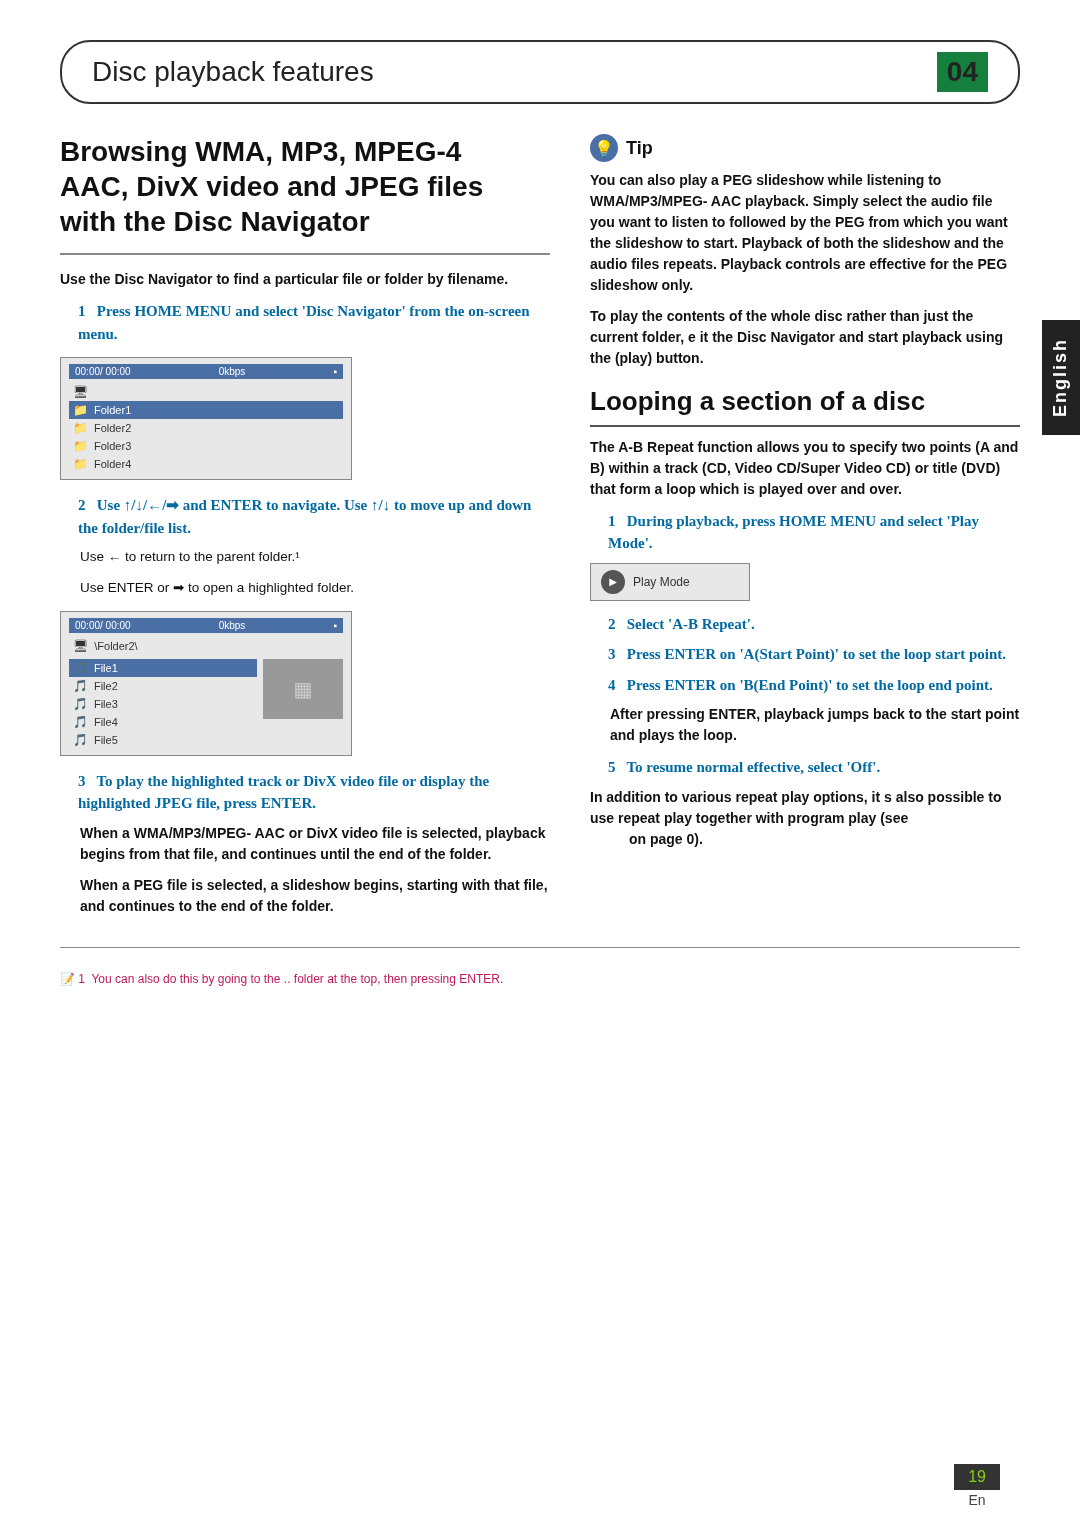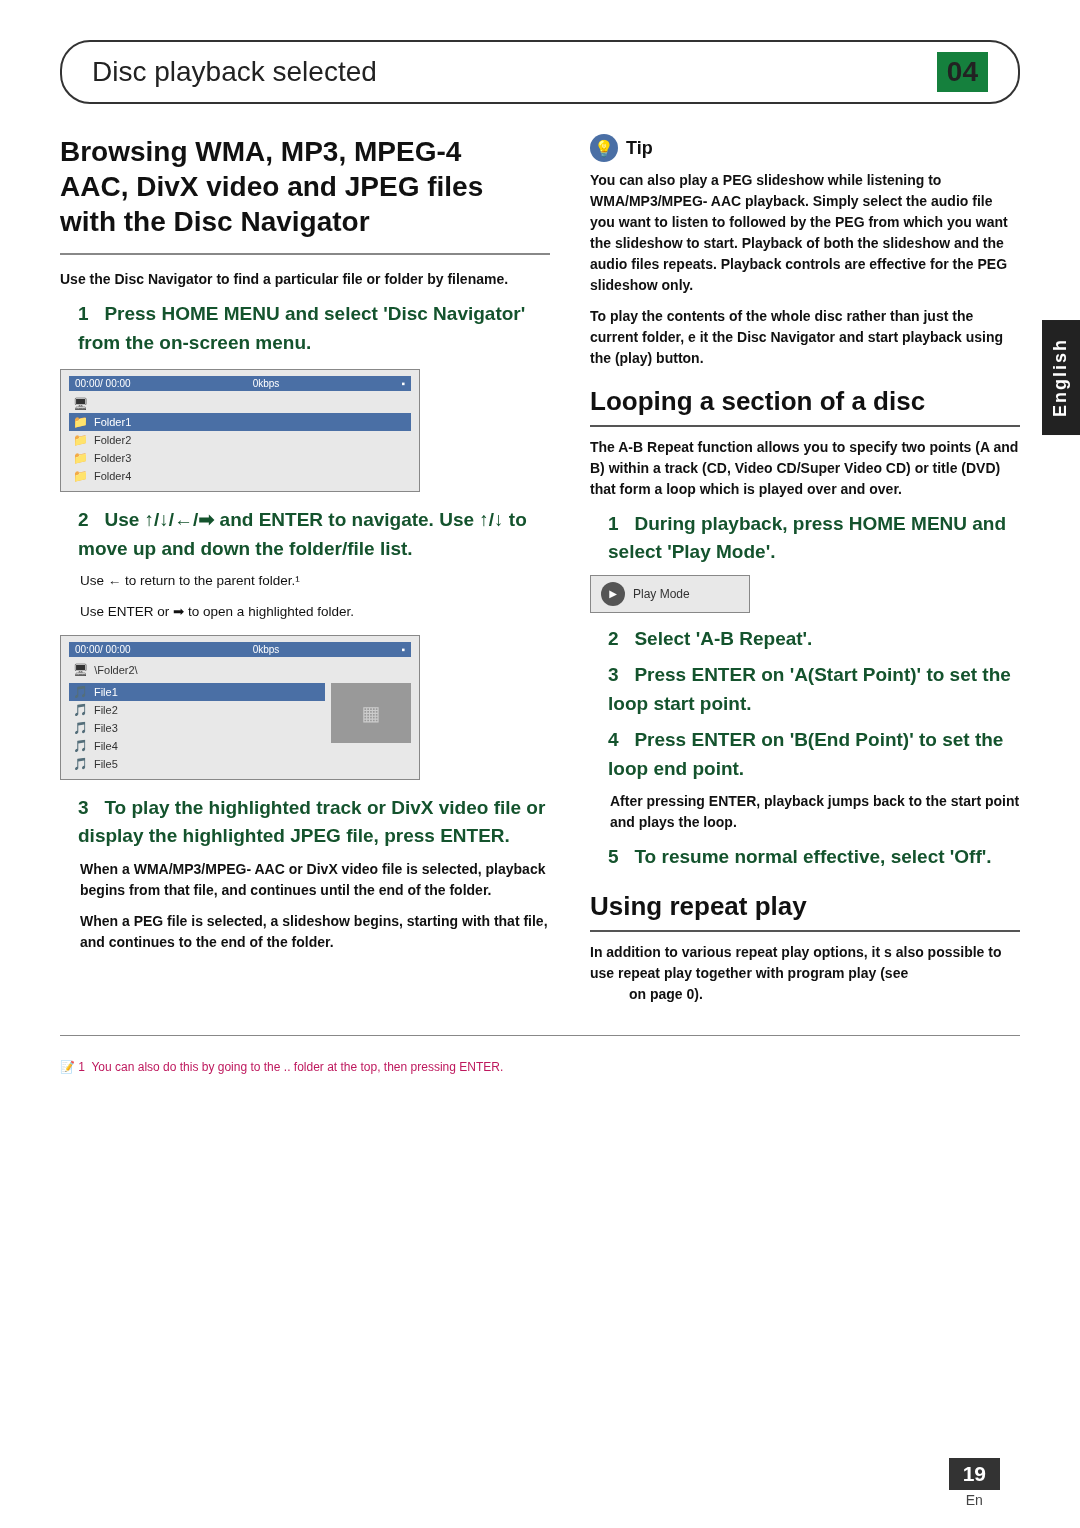--- a/index.html
+++ b/index.html
@@ -283,7 +283,7 @@
 <div class="page-wrapper">
 
   <div class="chapter-header">
-    <span class="chapter-header-title">Disc playback selected</span>
+    <span class="chapter-header-title">Disc playback features</span>
     <span class="chapter-number">04</span>
   </div>
 

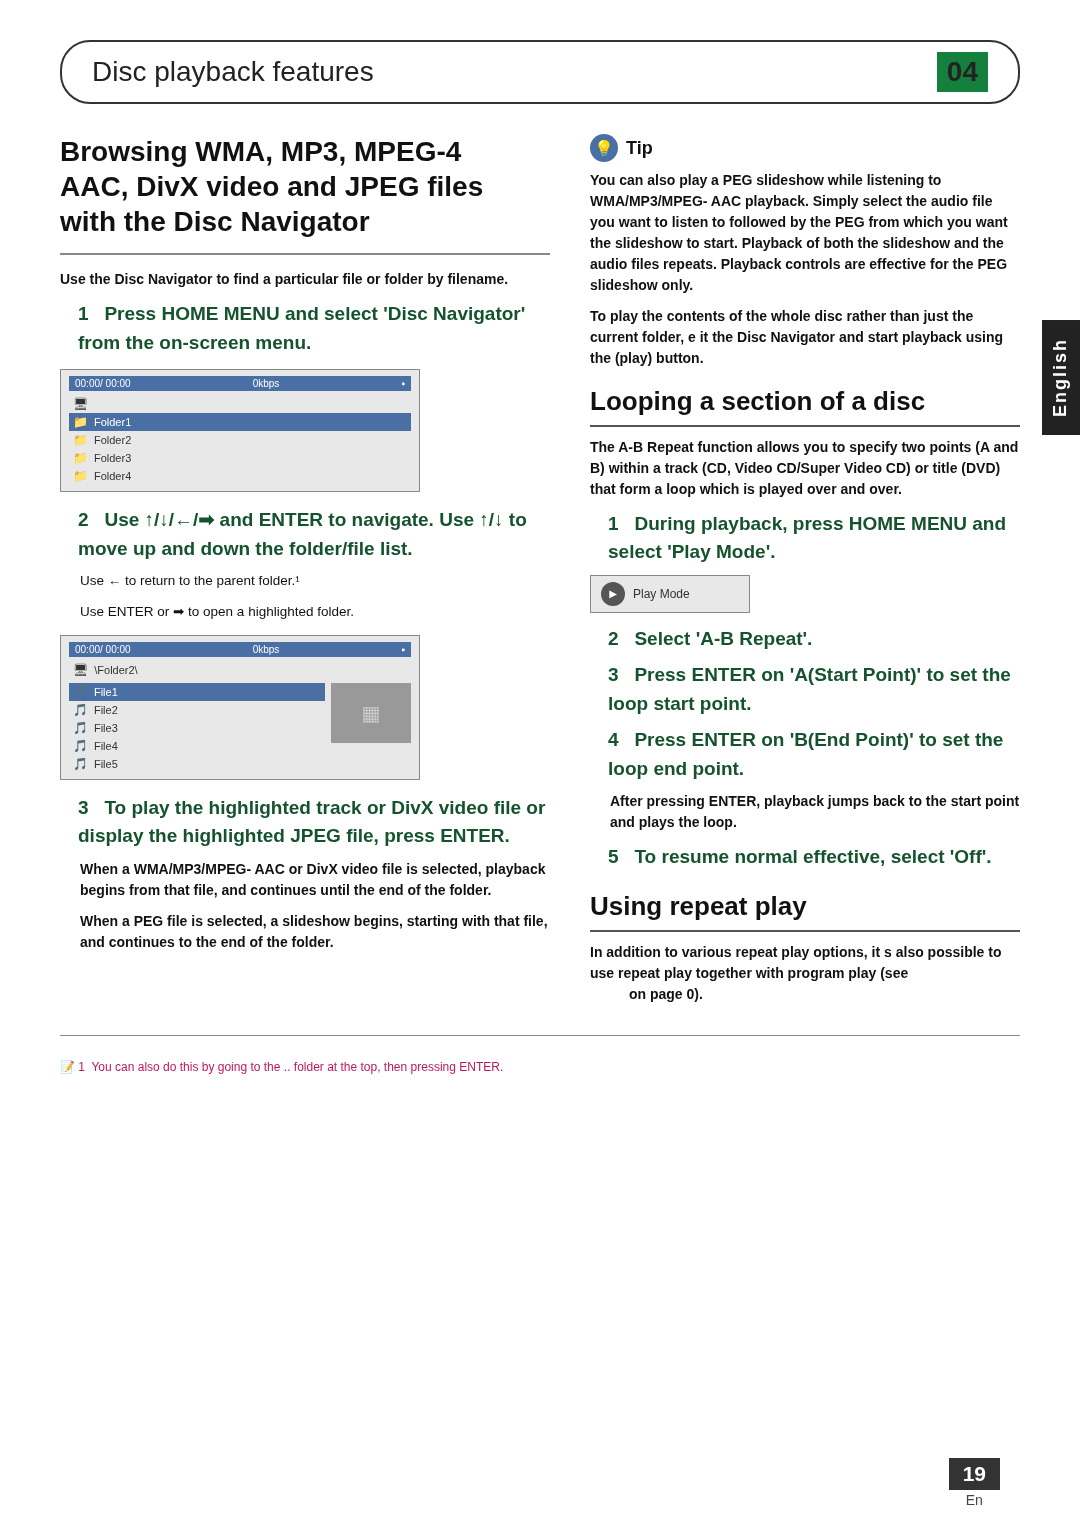--- a/index.html
+++ b/index.html
@@ -113,12 +113,13 @@
     }
 
     .step-text {
-      font-size: 19px;
-      font-weight: bold;
-      color: #14532d;
+      font-size: 15px;
+      font-weight: bold;
+      color: #0369a1;
       line-height: 1.5;
       margin-bottom: 8px;
       padding-left: 18px;
+      font-family: Liberation Serif, serif;
     }
 
     .step-number {

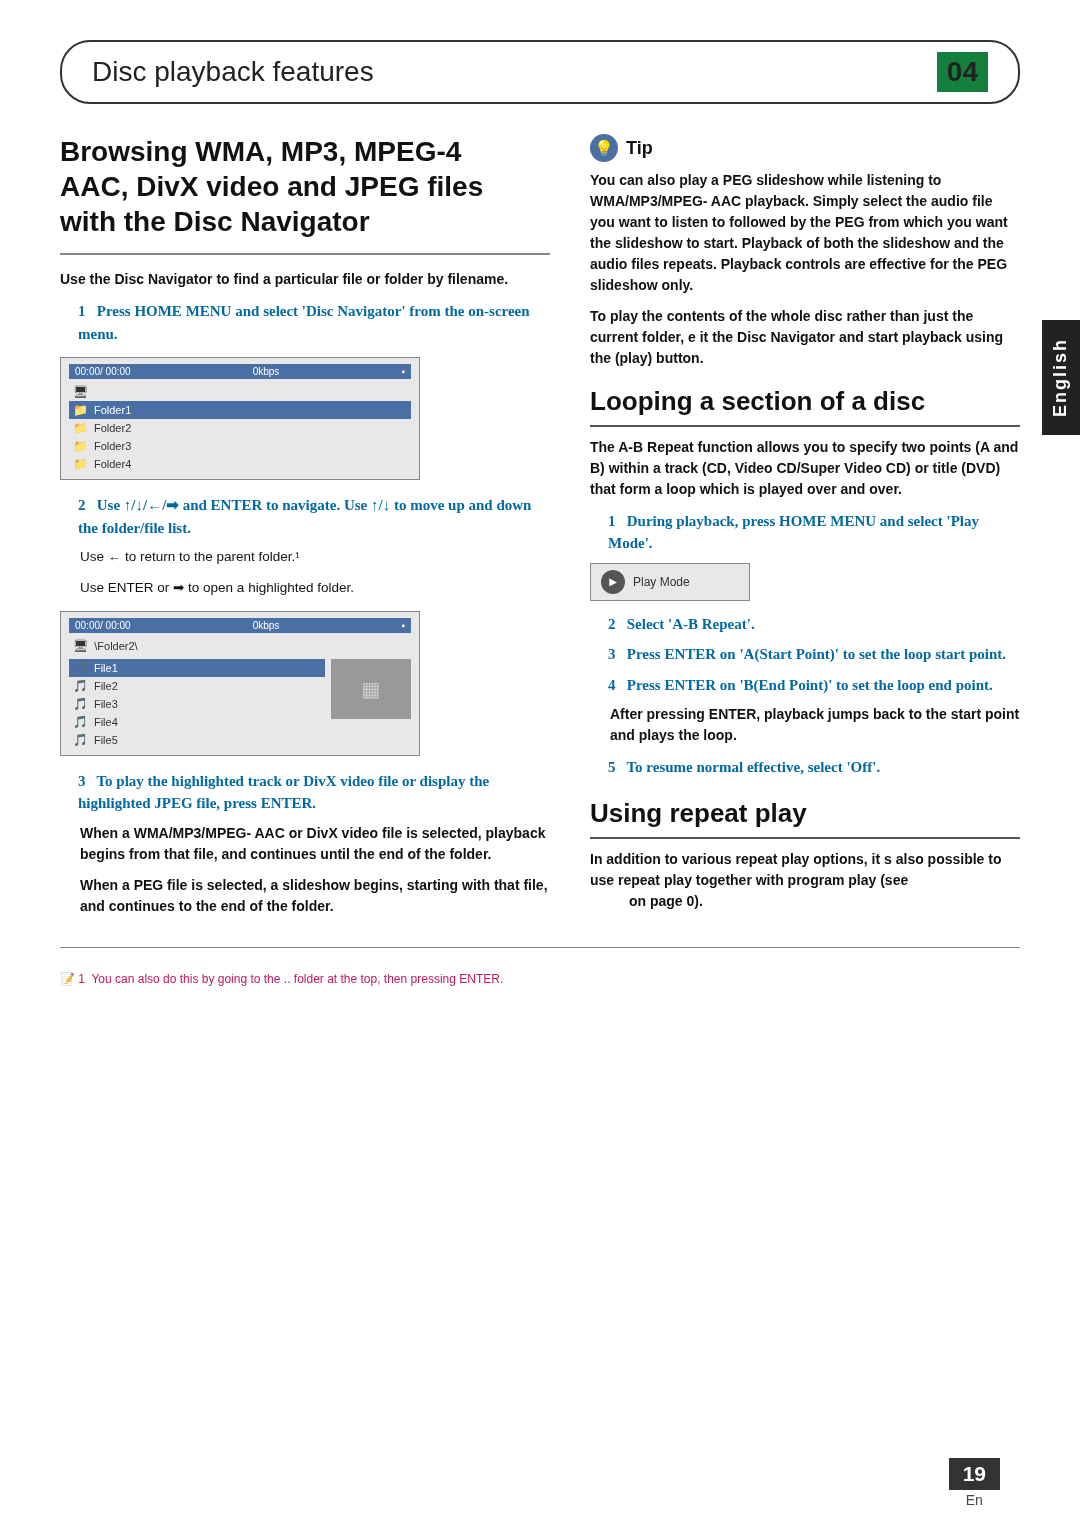--- a/index.html
+++ b/index.html
@@ -134,7 +134,7 @@
       padding: 6px 8px;
       font-size: 11px;
       color: #333;
-      width: 360px;
+      width: 292px;
     }
 
     .screenshot-box .ss-topbar {

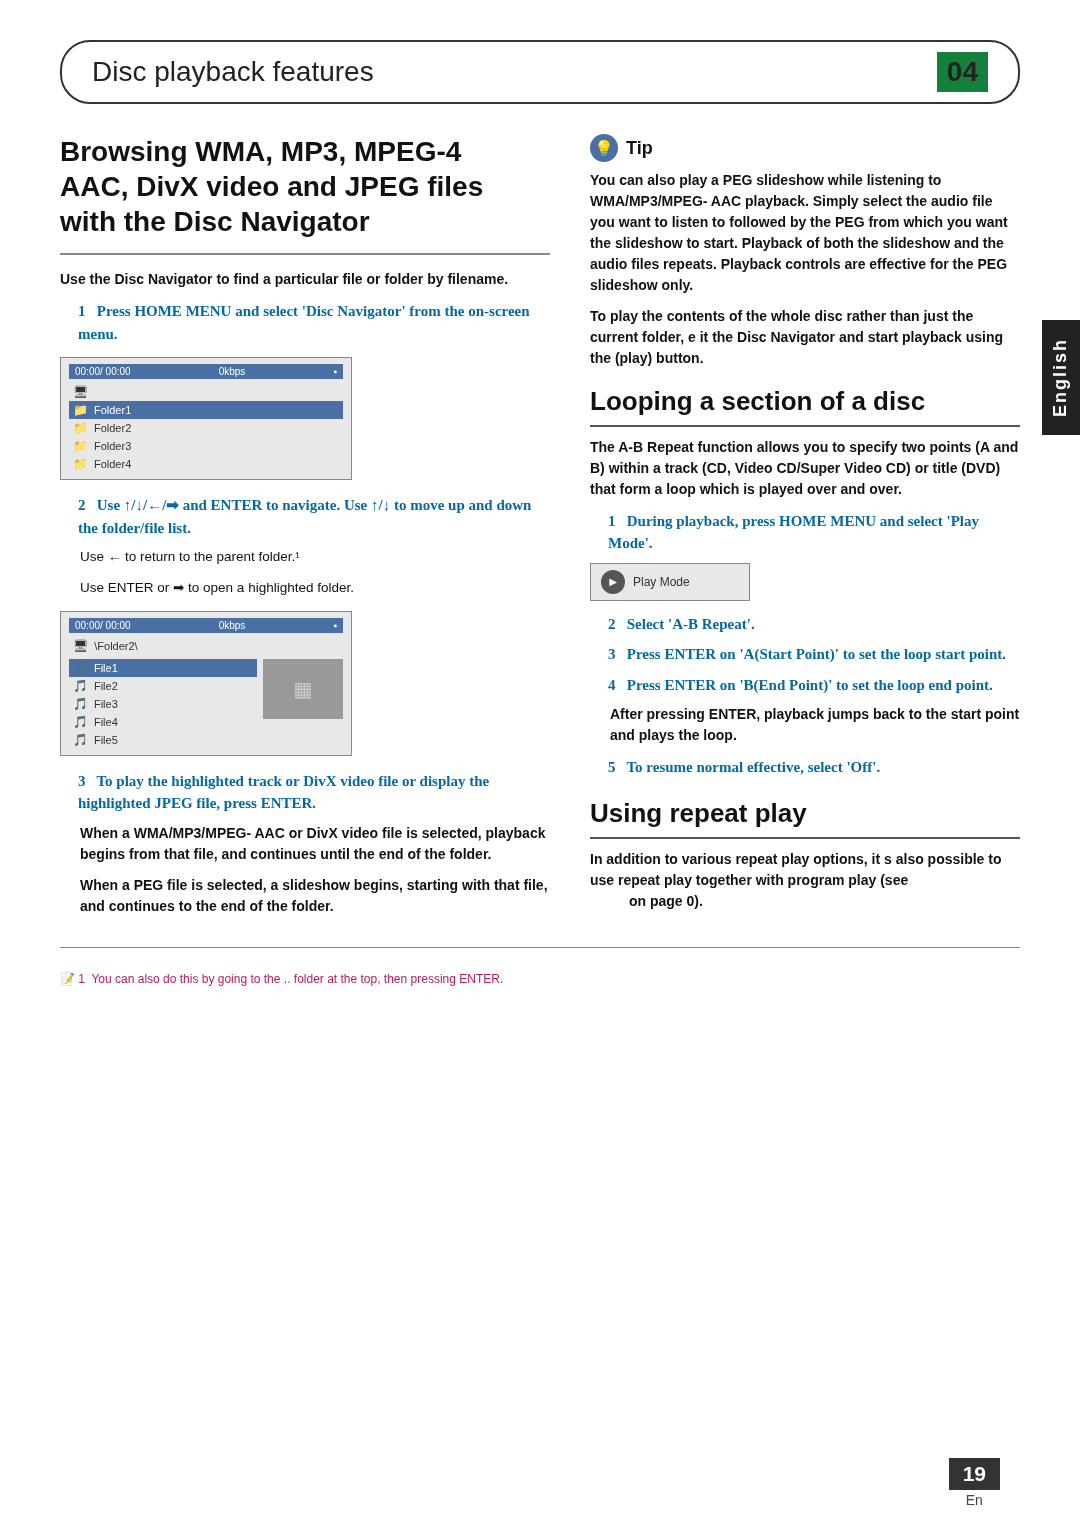--- a/index.html
+++ b/index.html
@@ -437,7 +437,6 @@
         <span>To resume normal effective, select 'Off'.</span>
       </p>
 
-      <div class="section-heading" style="margin-top: 18px;">Using repeat play</div>
       <p class="bold-para">In addition to various repeat play options, it s also possible to use repeat play together with program play (see &nbsp;&nbsp;&nbsp;&nbsp;&nbsp;&nbsp;&nbsp;&nbsp;&nbsp;&nbsp;on&nbsp;page&nbsp;0).</p>
 
     </div>

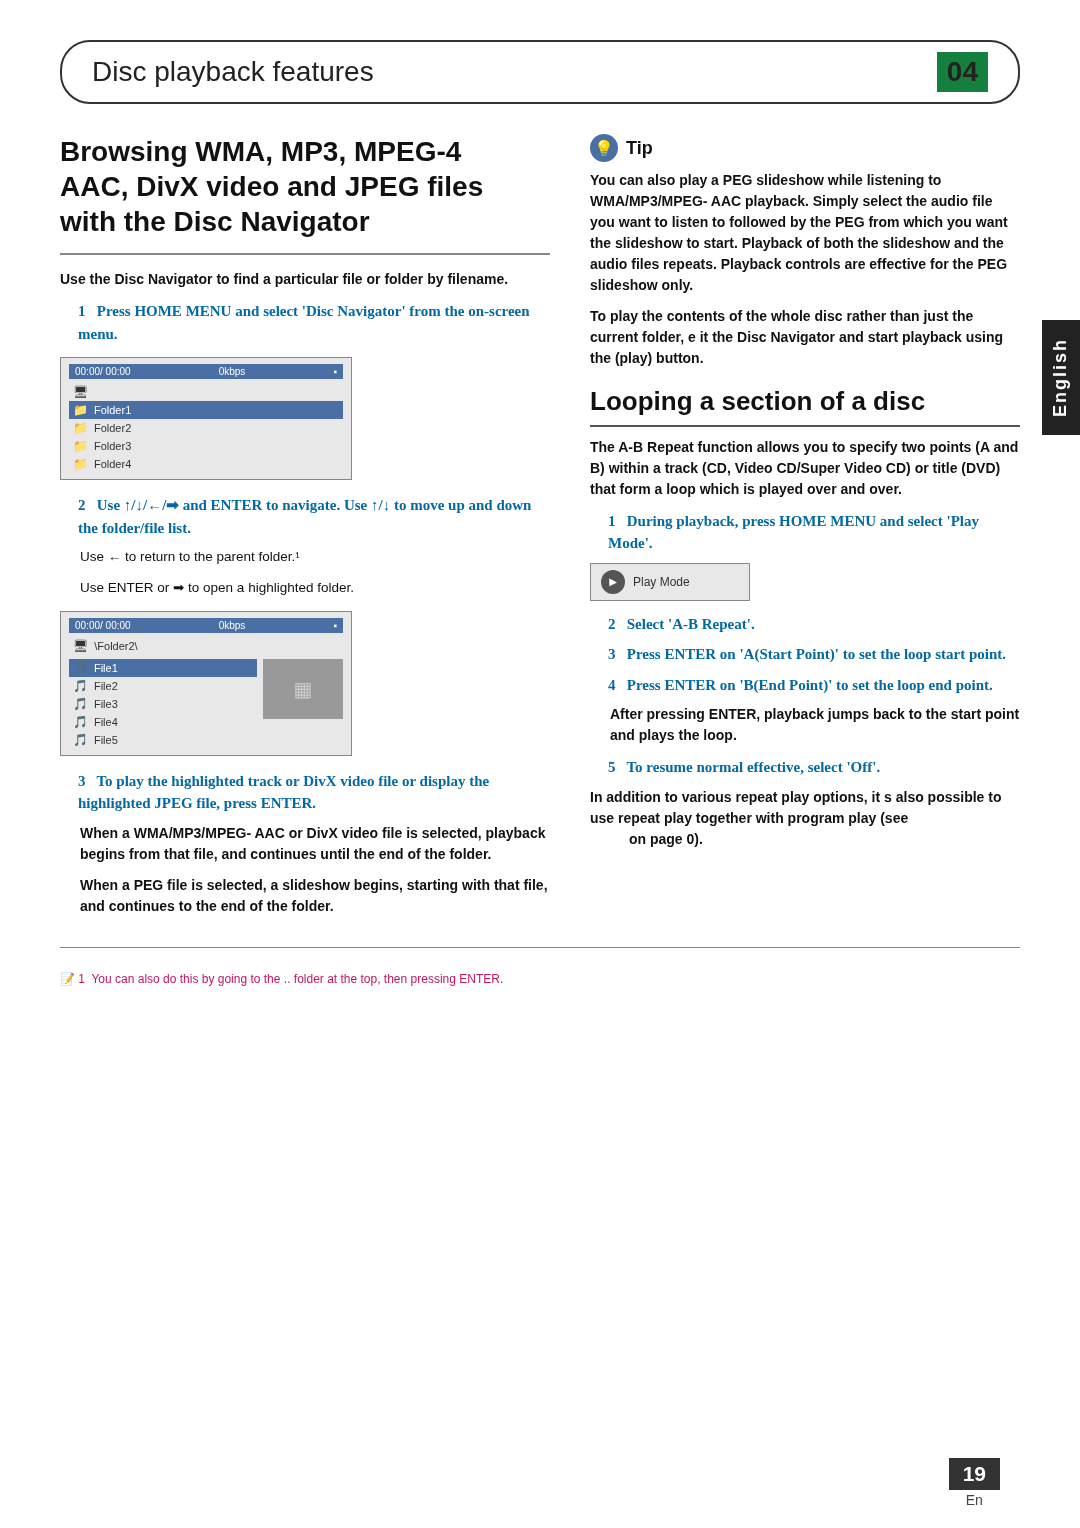--- a/index.html
+++ b/index.html
@@ -262,9 +262,9 @@
 
     .page-number-box {
       background: #333;
-      color: #ffffff;
-      font-size: 21px;
-      font-weight: bold;
+      color: #84cc16;
+      font-size: 16px;
+      font-weight: normal;
       padding: 4px 14px;
       margin-bottom: 2px;
     }

